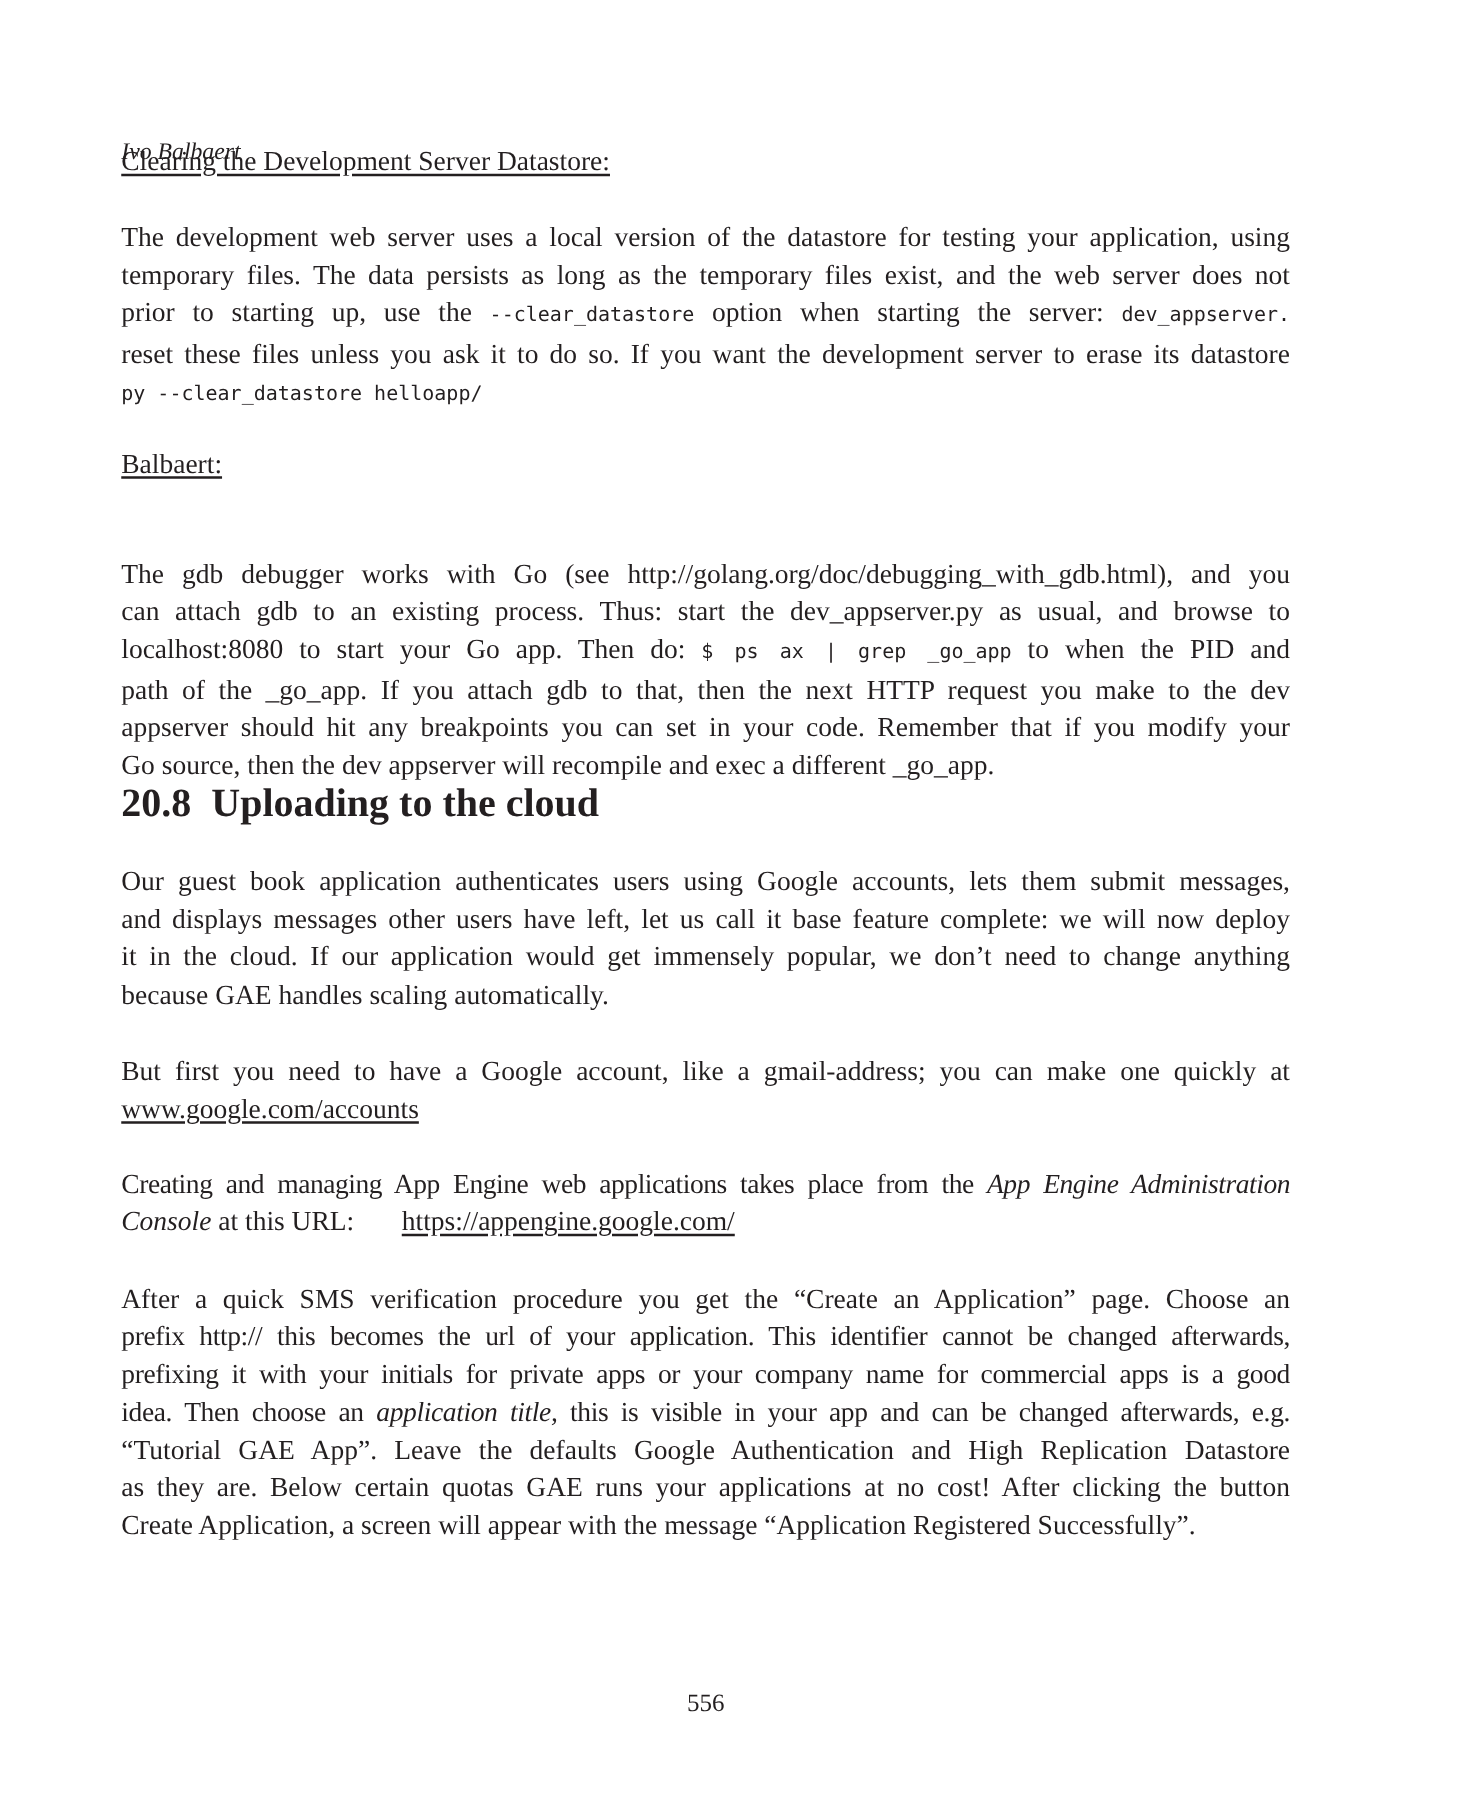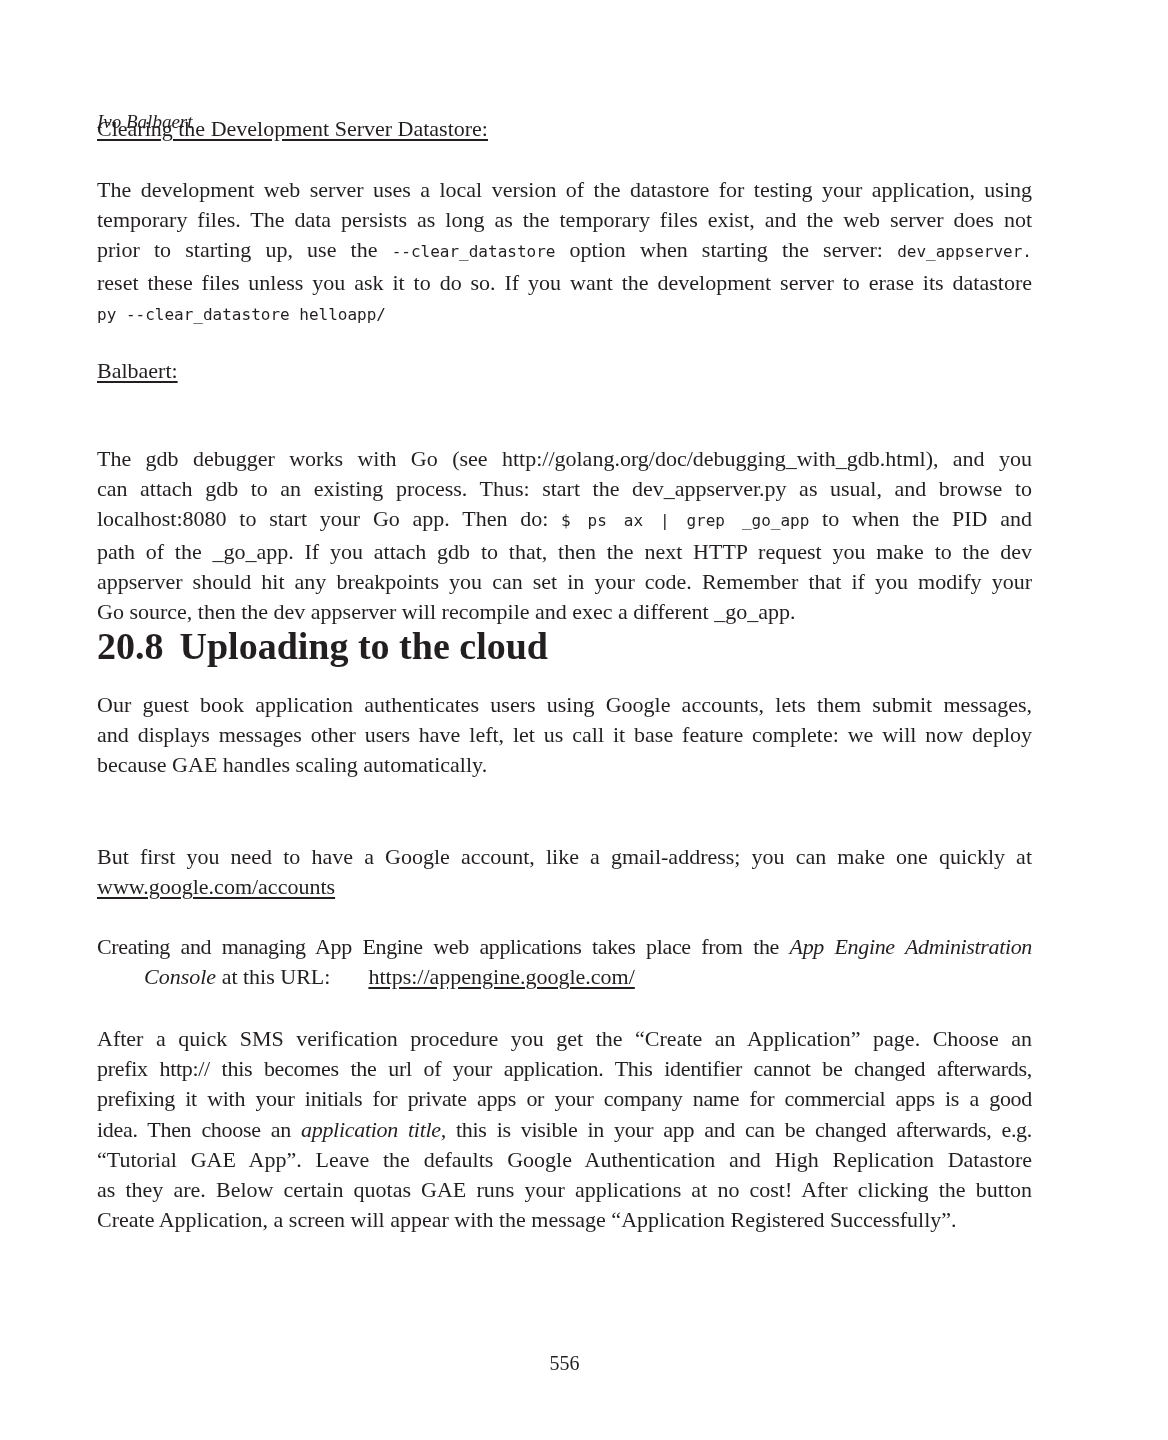--- a/index.html
+++ b/index.html
@@ -12,7 +12,7 @@
   .para .line.last { text-align-last: left; }
   .mono { font-family: "DejaVu Sans Mono", "Liberation Mono", monospace; font-size: 16px; }
   .link { text-decoration: underline; text-underline-offset: 3px; }
-  .section-title { position: absolute; left: 0; top: 624px; font-size: 38px; font-weight: bold; }
+  .section-title { position: absolute; left: 0; top: 624px; font-size: 32px; font-weight: bold; }
   .section-title .num { margin-right: 16px; }
   .page-number { position: absolute; top: 1352px; left: 0; width: 935px; text-align: center; font-size: 20px; }
   i { font-style: italic; }

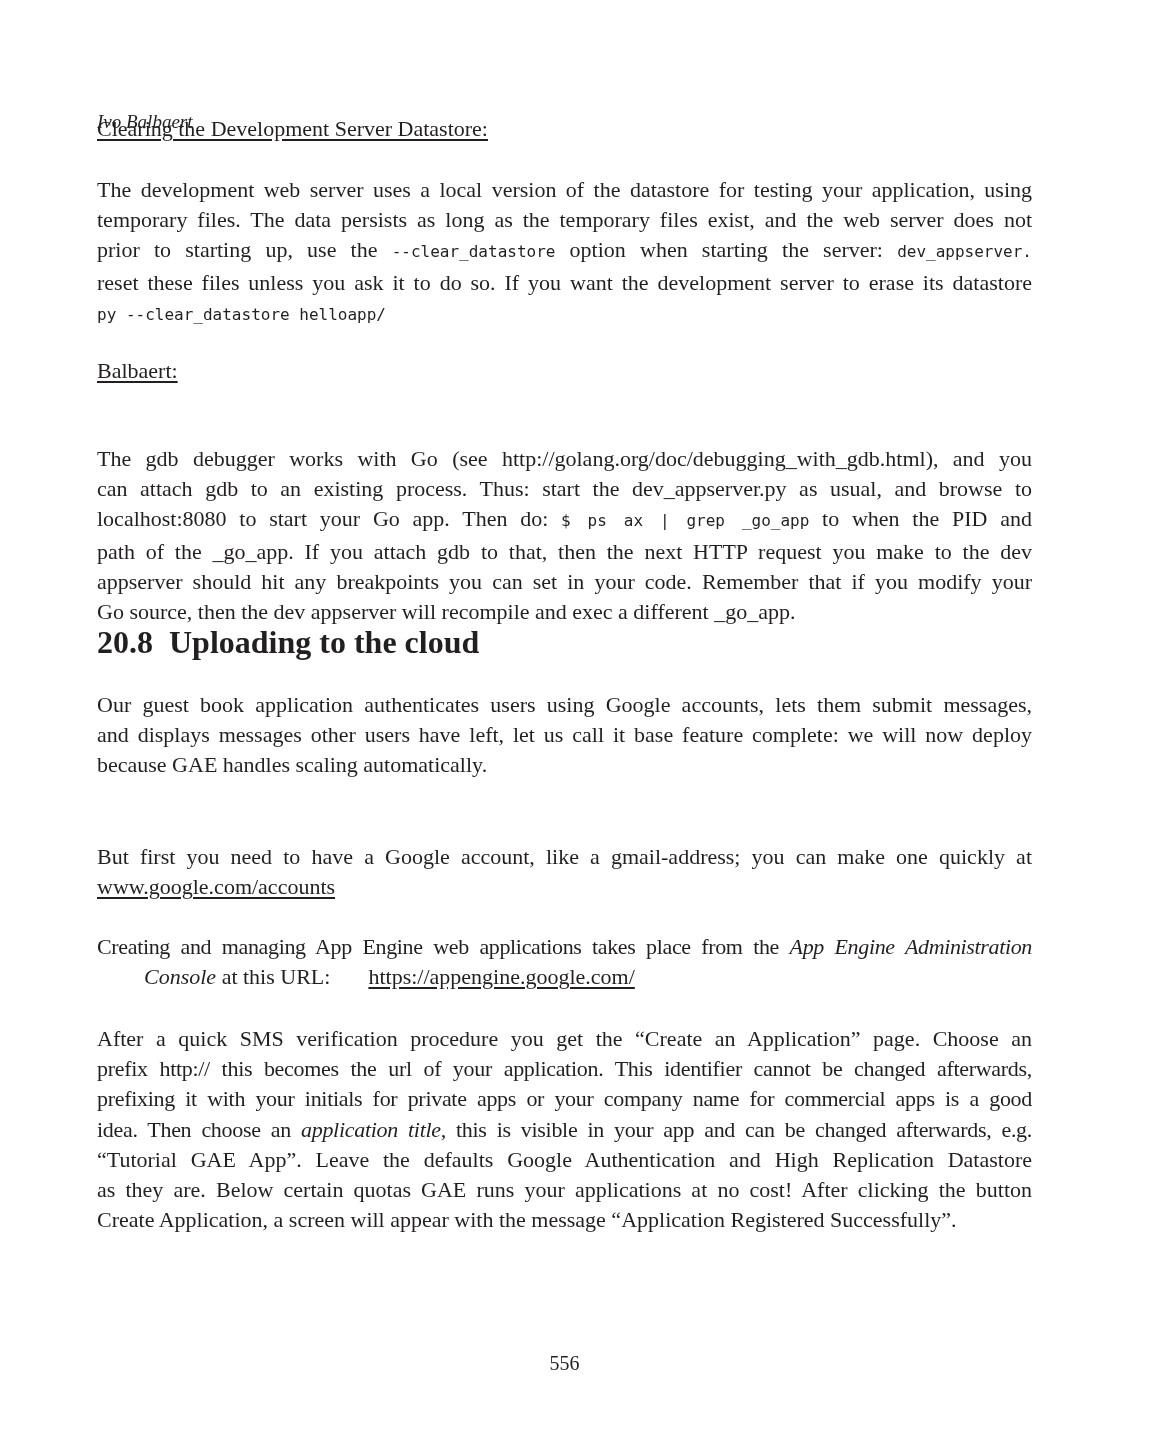--- a/index.html
+++ b/index.html
@@ -50,6 +50,7 @@
   <div class="para" style="top:690px;">
     <span class="line">Our guest book application authenticates users using Google accounts, lets them submit messages,</span>
     <span class="line">and displays messages other users have left, let us call it base feature complete: we will now deploy</span>
+    <span class="line">it in the cloud. If our application would get immensely popular, we don’t need to change anything</span>
     <span class="line last">because GAE handles scaling automatically.</span>
   </div>
 

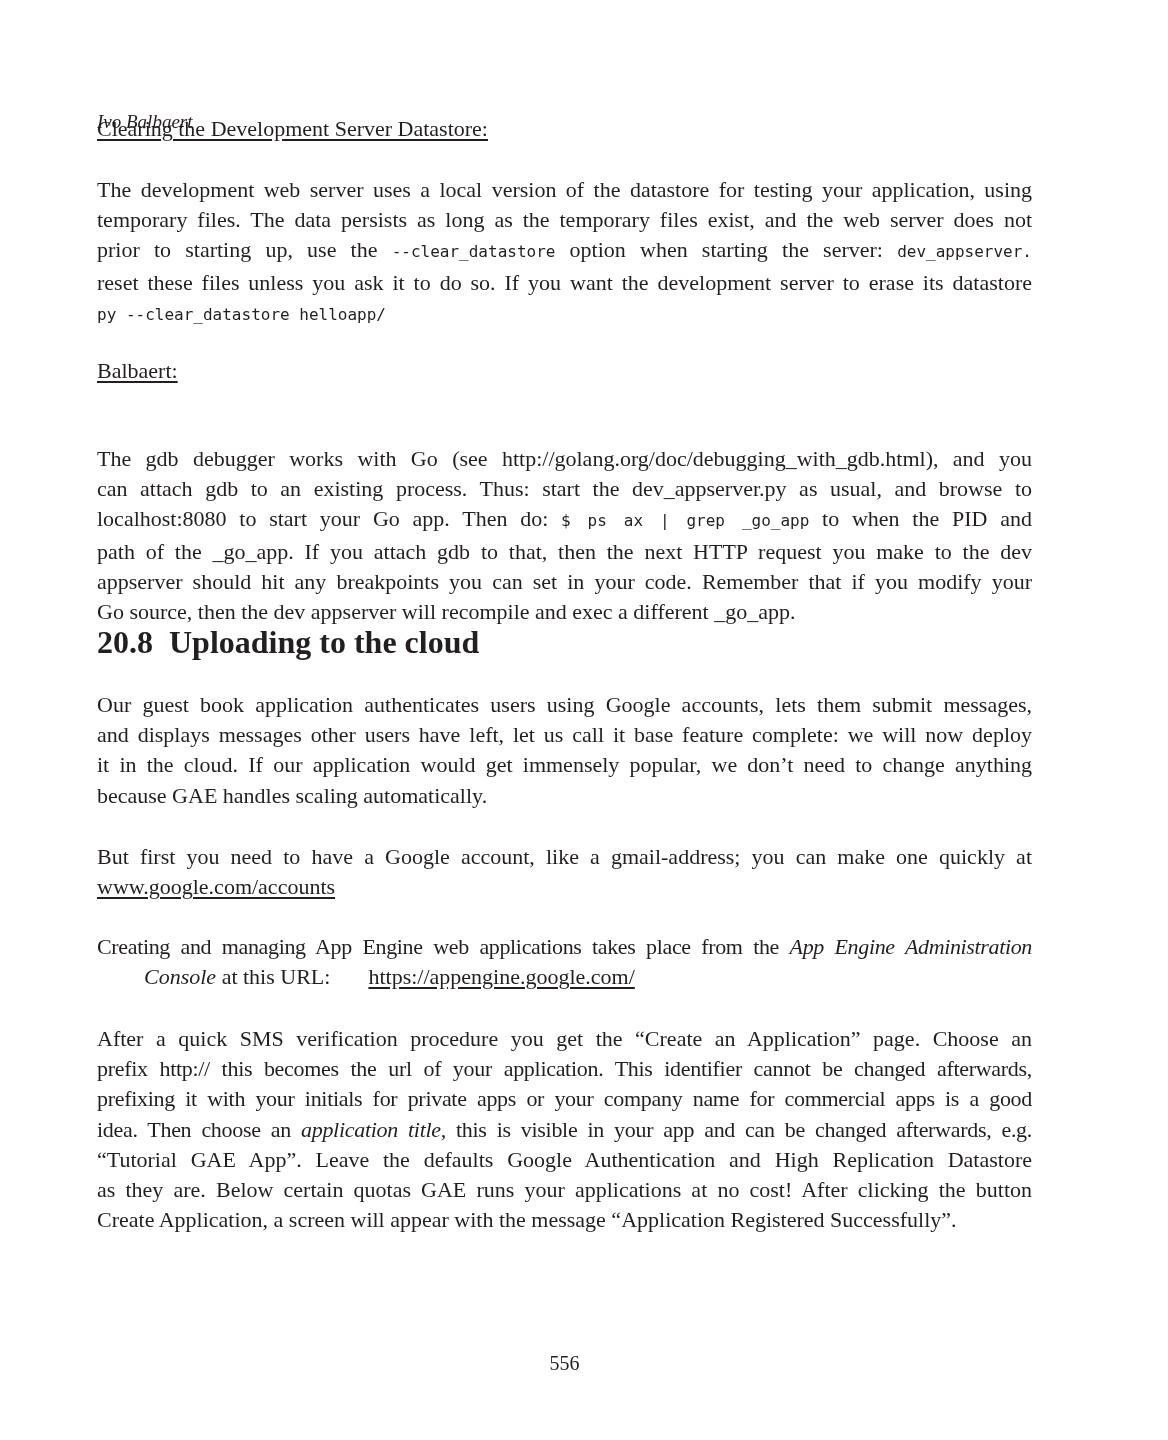--- a/index.html
+++ b/index.html
@@ -61,7 +61,7 @@
 
   <div class="para" style="top:932px; letter-spacing:-0.35px;">
     <span class="line"><span>Creating and managing App Engine web applications takes place from the </span><i>App Engine Administration</i></span>
-    <span class="line last" style="letter-spacing:0;margin-left:47px;"><i>Console</i><span> at this URL:</span><span style="display:inline-block;width:38px;"></span><span class="link">https://appengine.google.com/</span></span>
+    <span class="line last" style="letter-spacing:0;"><i>Console</i><span> at this URL:</span><span style="display:inline-block;width:38px;"></span><span class="link">https://appengine.google.com/</span></span>
   </div>
 
   <div class="para" style="top:1024px;">

